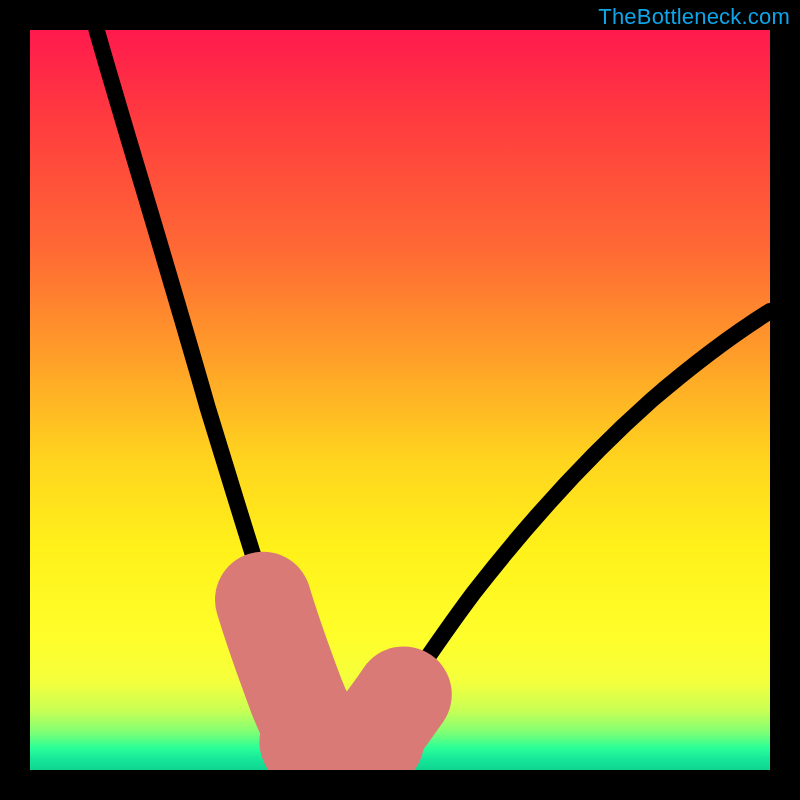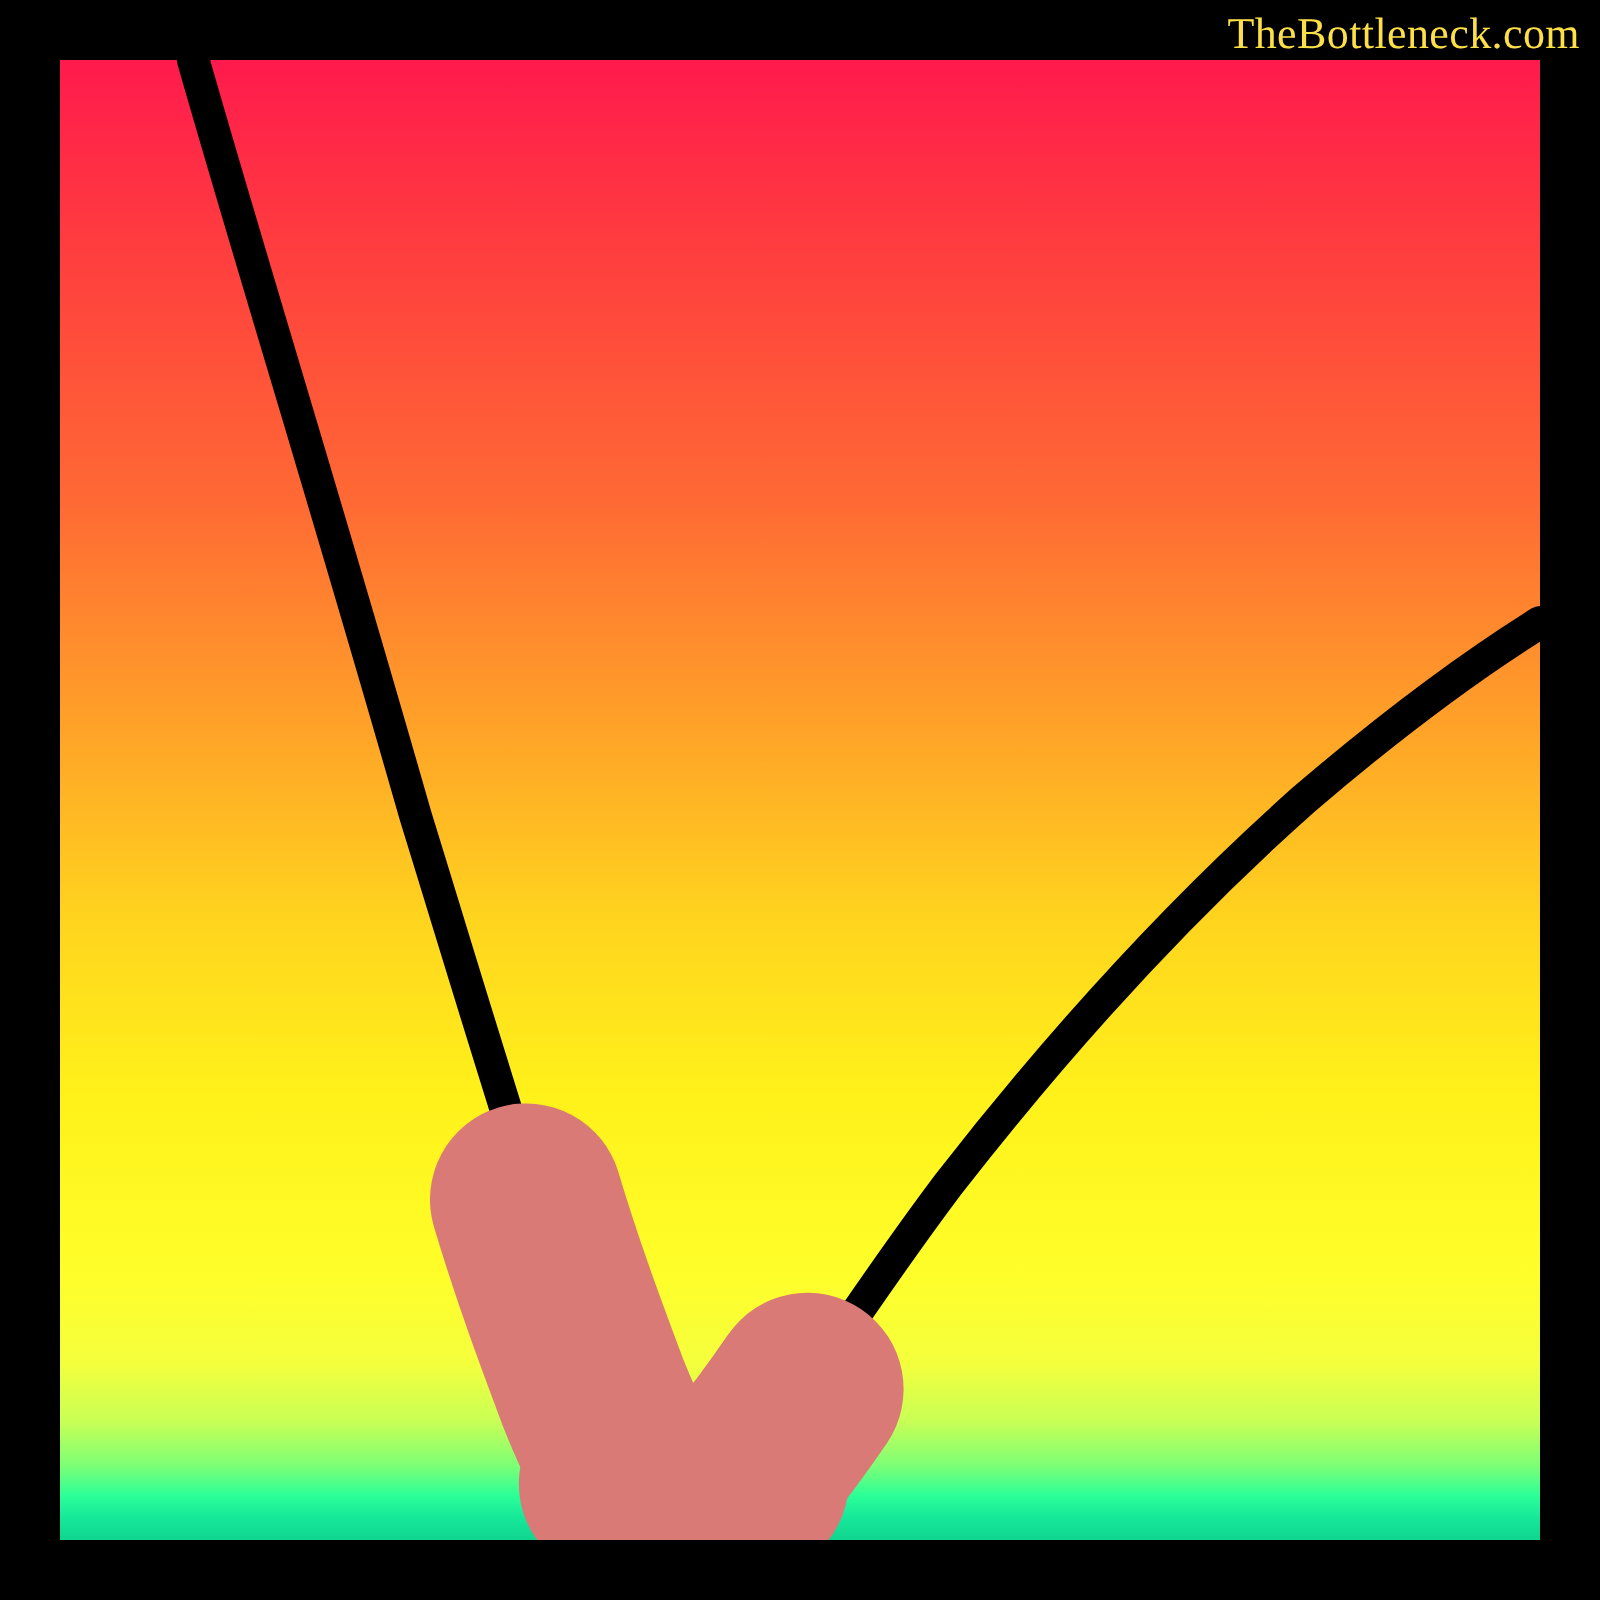--- a/index.html
+++ b/index.html
@@ -21,12 +21,11 @@
     position: absolute;
     top: 4px;
     right: 10px;
-    color: #fde047;
+    color: #0ea5e9;
     font-size: 22px;
     font-weight: 500;
     letter-spacing: 0.2px;
     z-index: 10;
-    font-family: Liberation Serif, serif;
   }
   .plot {
     position: absolute;

